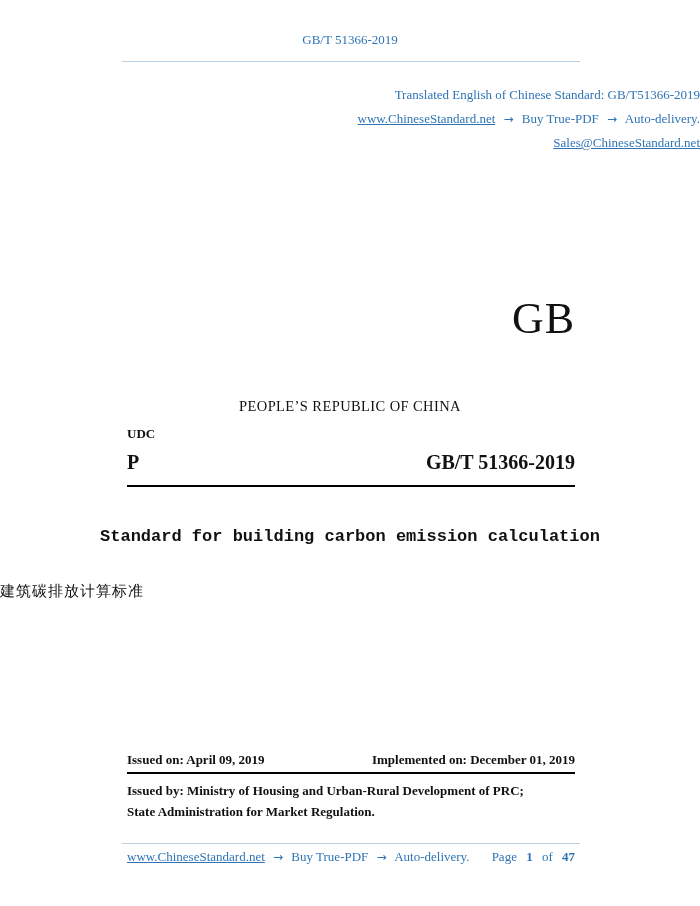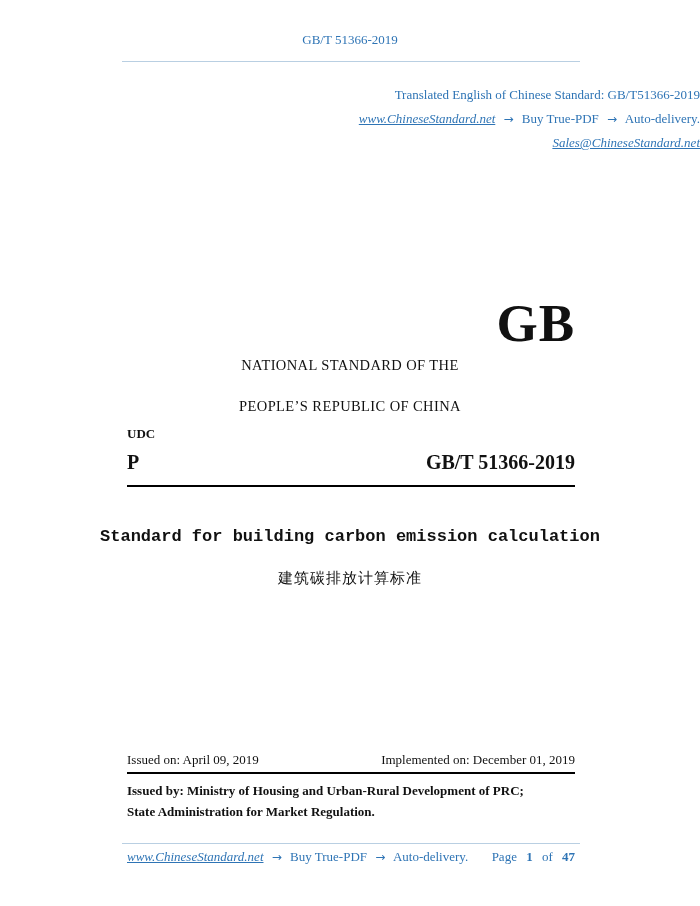--- a/index.html
+++ b/index.html
@@ -30,7 +30,7 @@
     position:absolute;top:83px;left:0;width:100%;
     text-align:right;color:var(--accent-blue);font-size:13px;line-height:24px;
   }
-  .link{text-decoration:underline;cursor:pointer;font-style:italic;}
+  .link{text-decoration:underline;cursor:pointer;}
   .arrow{margin:0 5px;font-family:"DejaVu Sans",sans-serif;font-size:12px;}
   
   .gb-mark{

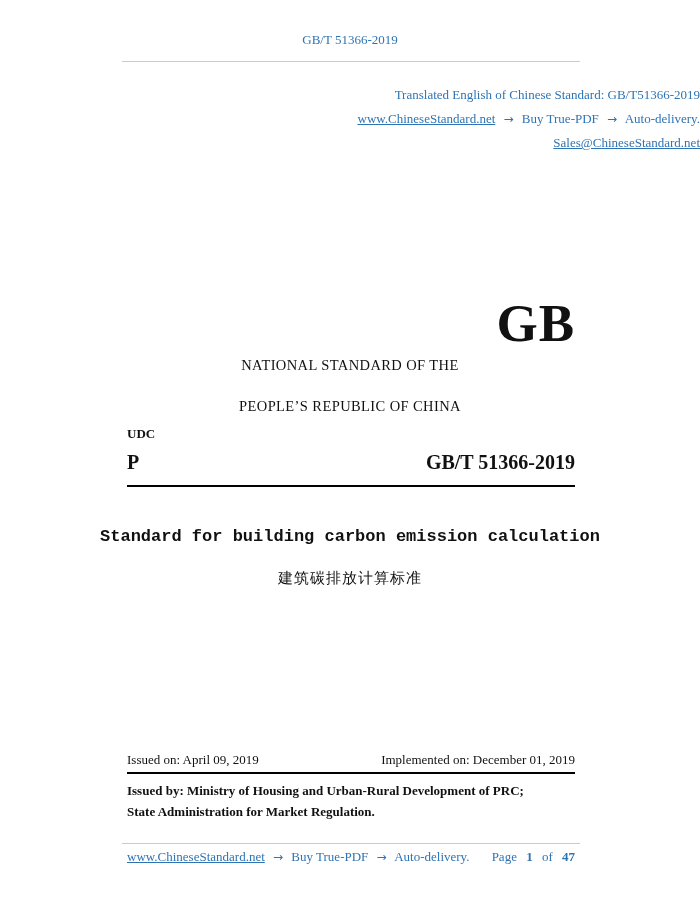--- a/index.html
+++ b/index.html
@@ -35,7 +35,7 @@
   
   .gb-mark{
     position:absolute;top:297px;right:125px;
-    font-size:53px;font-weight:bold;line-height:1;letter-spacing:1px;
+    font-size:44px;font-weight:normal;line-height:1;letter-spacing:1px;
   }
   .org-line{position:absolute;left:0;width:100%;text-align:center;
     font-size:14.5px;letter-spacing:0.4px;}

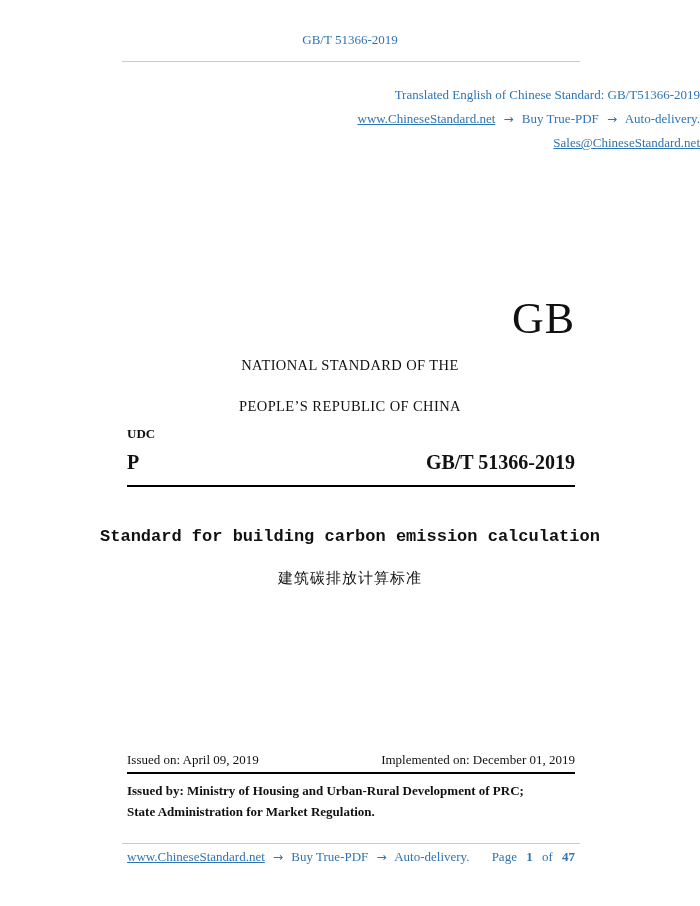--- a/index.html
+++ b/index.html
@@ -110,7 +110,6 @@
   </div>
 
   <div class="gb-mark">GB</div>
-  <div class="org-line org-line1">NATIONAL STANDARD OF THE</div>
   <div class="org-line org-line2">PEOPLE’S REPUBLIC OF CHINA</div>
 
   <div class="udc">UDC</div>

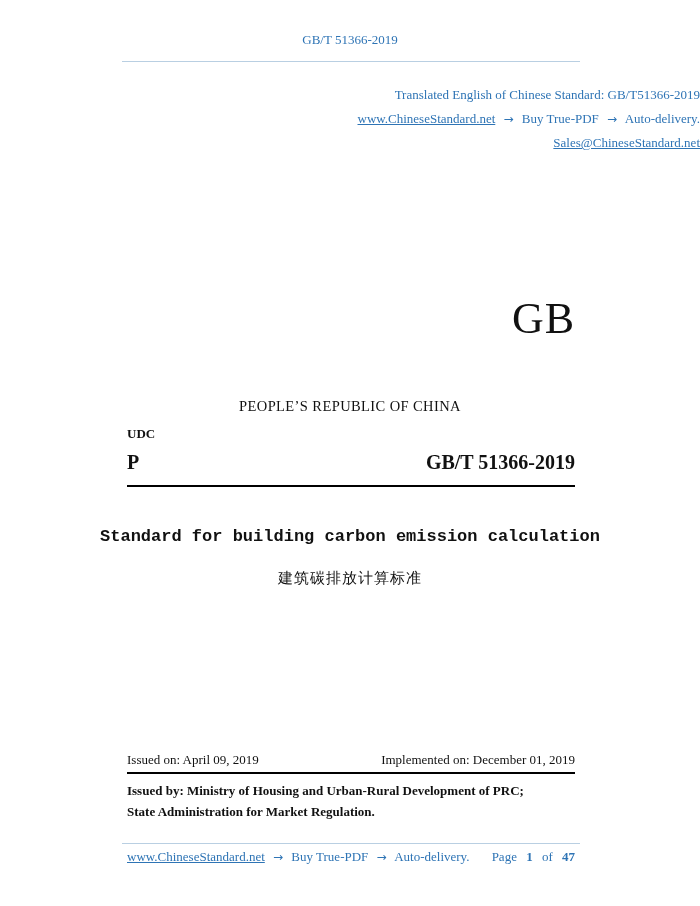--- a/index.html
+++ b/index.html
@@ -56,8 +56,8 @@
     text-align:center;font-weight:bold;font-size:17px;font-family:Liberation Mono, monospace;
   }
   .title-zh{
-    position:absolute;top:569px;left:0;width:100%;
-    text-align:center;font-size:15px;letter-spacing:1px;
+    position:absolute;top:582px;left:0;width:100%;
+    font-size:15px;letter-spacing:1px;
   }
   
   .issued-row{

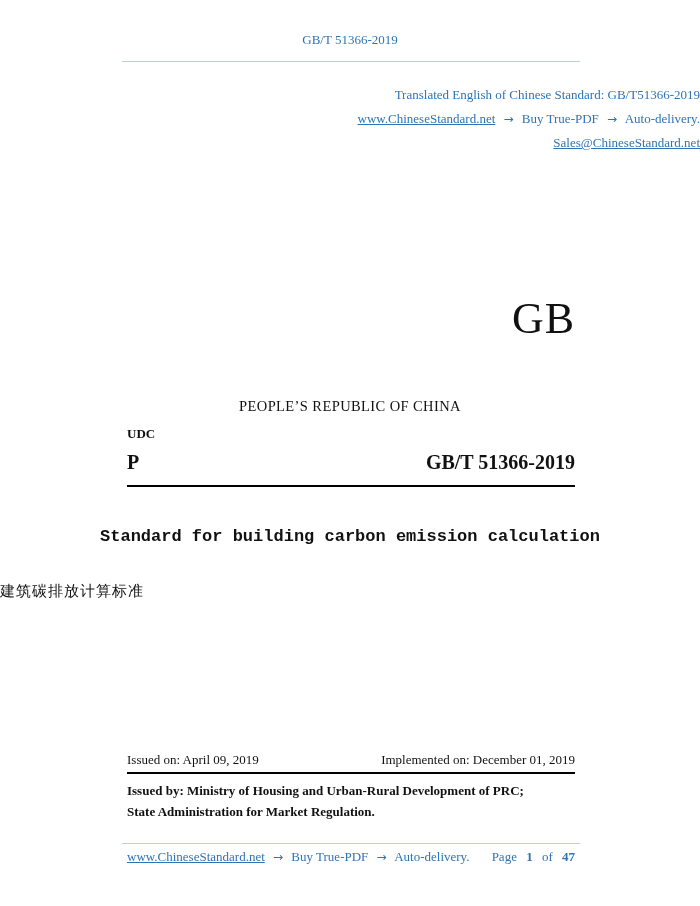--- a/index.html
+++ b/index.html
@@ -63,7 +63,7 @@
   .issued-row{
     position:absolute;top:752px;left:127px;right:125px;
     display:flex;justify-content:space-between;
-    font-weight:normal;font-size:13px;
+    font-weight:bold;font-size:13px;
   }
   .issuance-rule{
     position:absolute;top:772px;left:127px;width:448px;height:2px;

